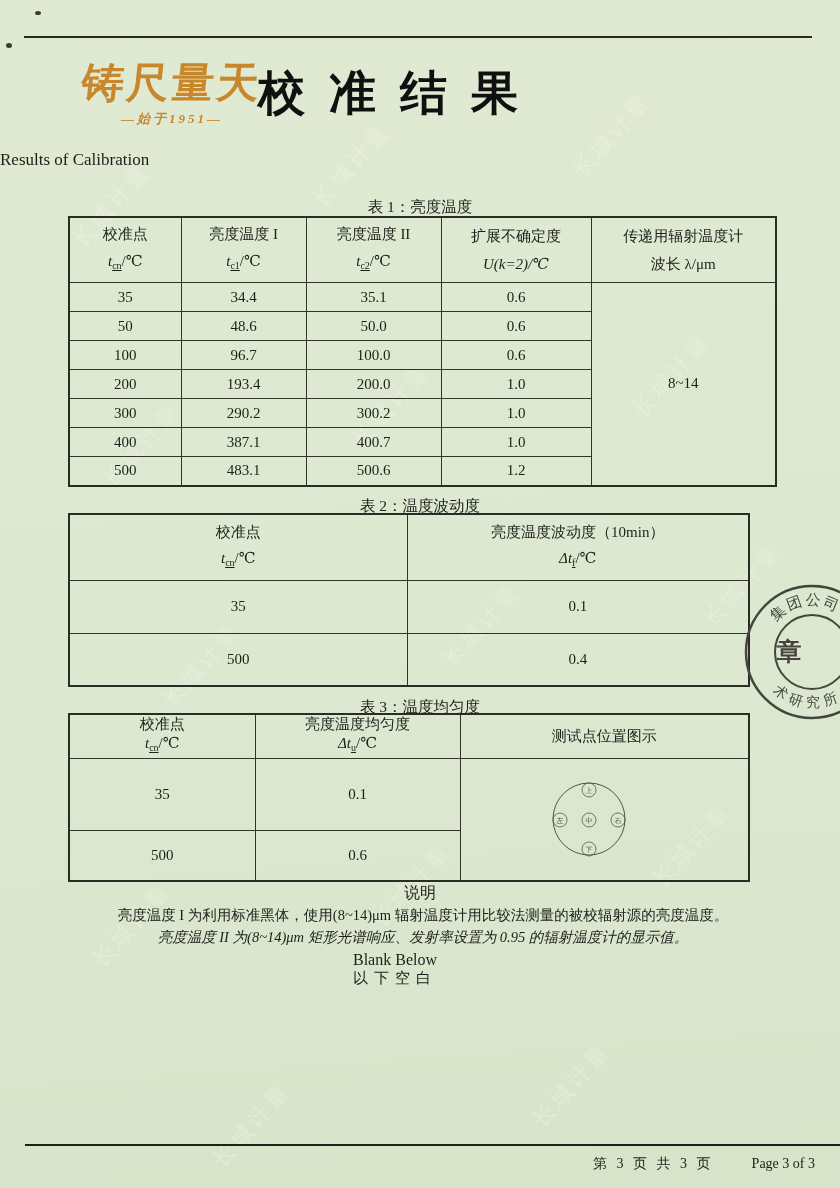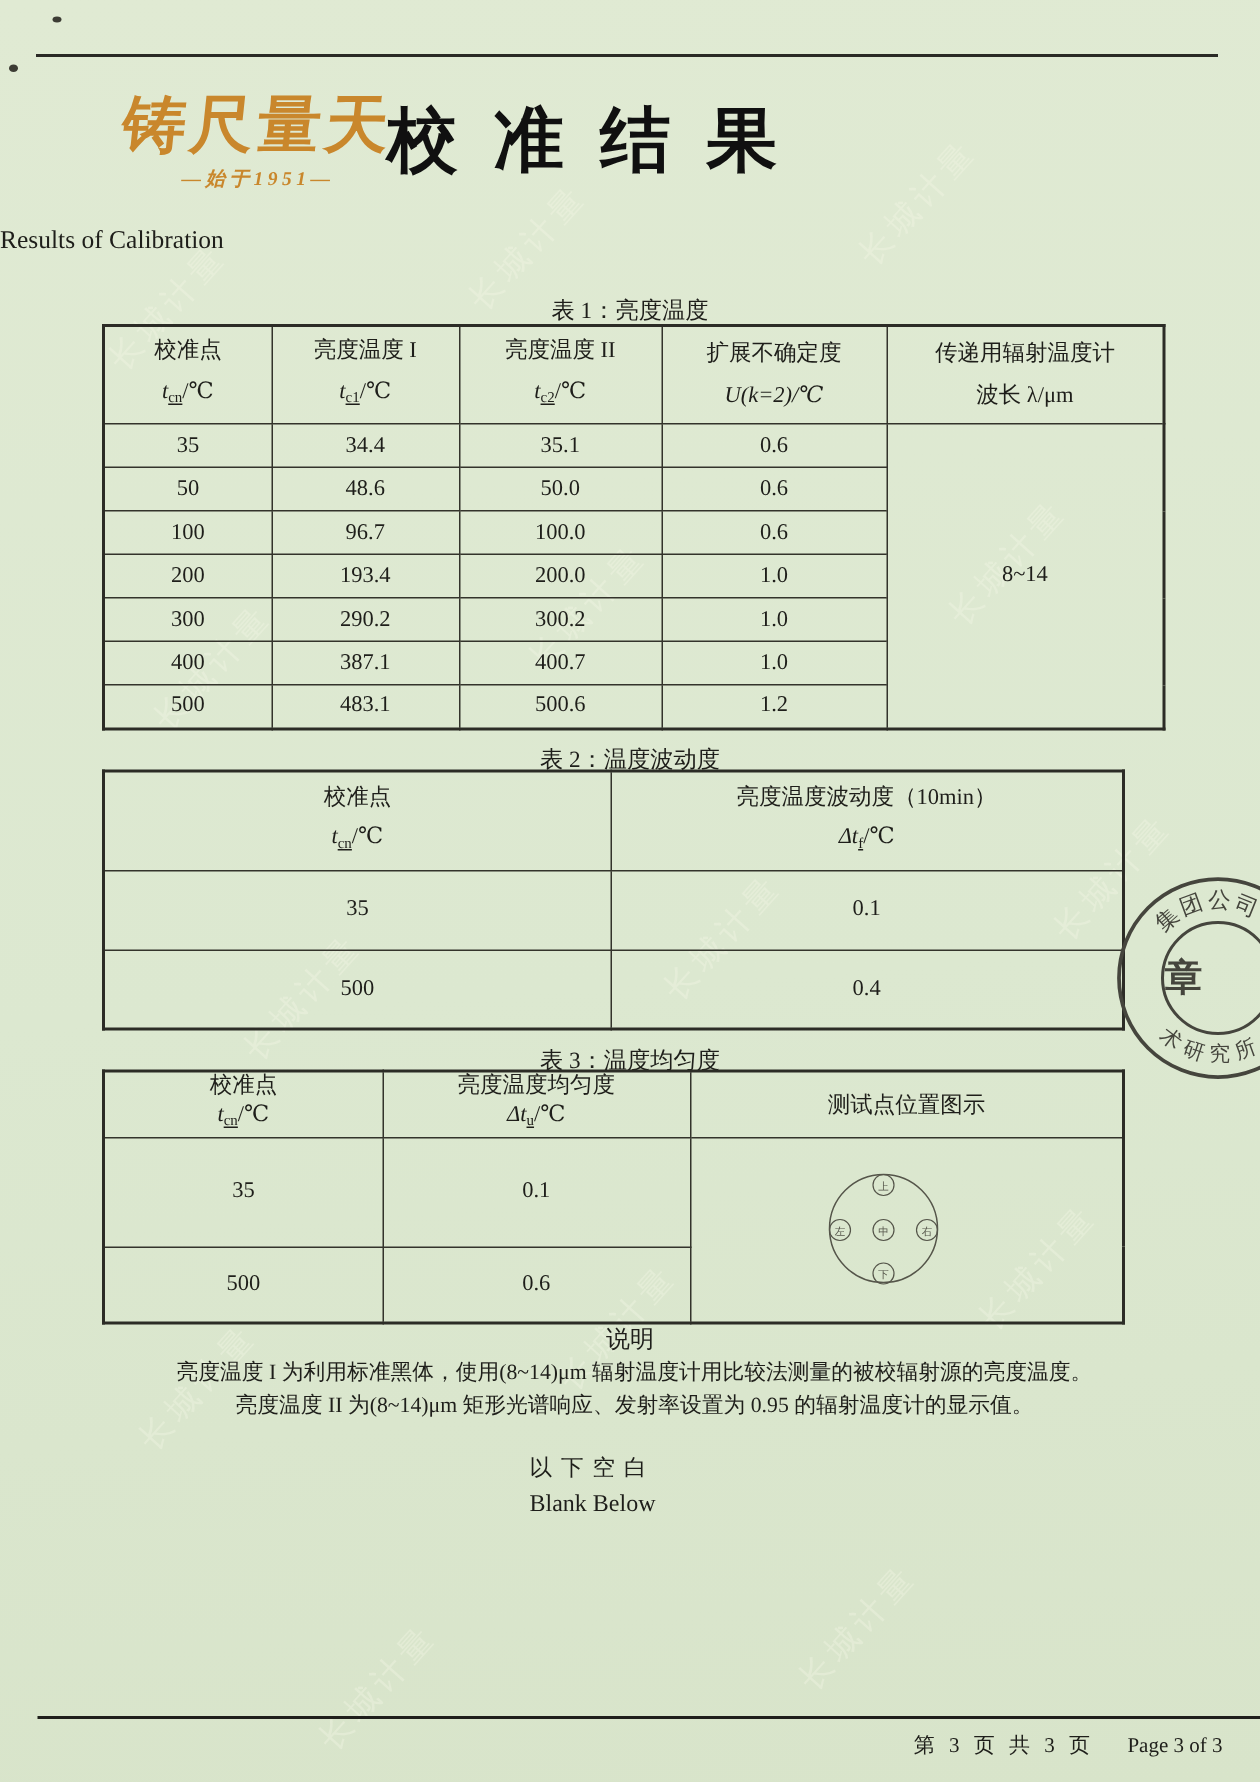--- a/index.html
+++ b/index.html
@@ -68,7 +68,7 @@
   .notes-caption{position:absolute;top:883px;left:0;width:840px;text-align:center;font-size:16px;}
   .note-line{position:absolute;left:28px;width:790px;font-size:14.5px;line-height:21px;text-align:center;}
   .n1{top:905px;}
-  .n2{top:927px;}
+  .n2{top:927px;font-style:italic;}
   .blank-cn{position:absolute;top:969px;left:0;width:790px;text-align:center;font-size:15px;letter-spacing:6px;}
   .blank-en{position:absolute;top:994px;left:0;width:790px;text-align:center;font-size:16px;}
   .footer-rule{position:absolute;top:1144px;left:25px;width:815px;height:1.5px;background:#1f1f1b;}

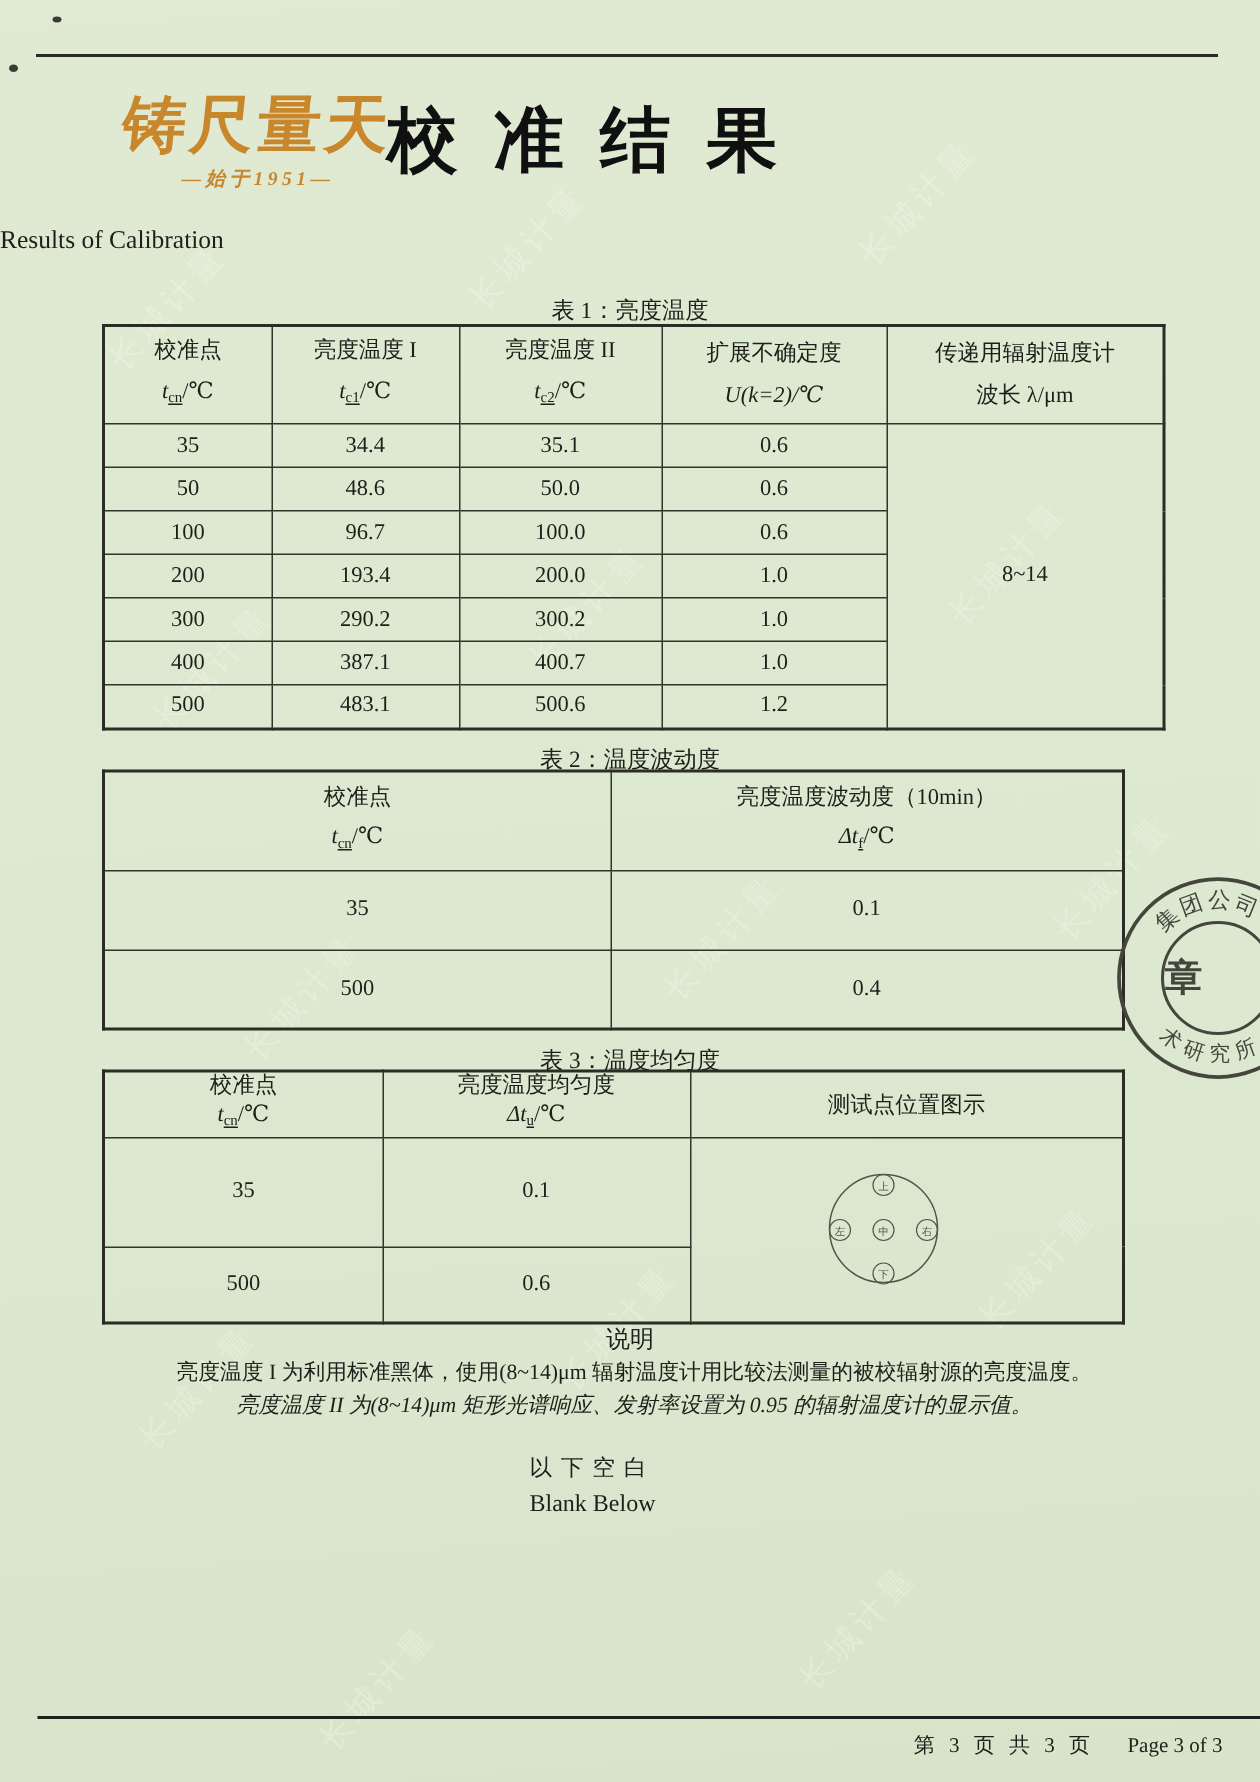--- a/index.html
+++ b/index.html
@@ -70,7 +70,7 @@
   .n1{top:905px;}
   .n2{top:927px;font-style:italic;}
   .blank-cn{position:absolute;top:969px;left:0;width:790px;text-align:center;font-size:15px;letter-spacing:6px;}
-  .blank-en{position:absolute;top:994px;left:0;width:790px;text-align:center;font-size:16px;}
+  .blank-en{position:absolute;top:951px;left:0;width:790px;text-align:center;font-size:16px;}
   .footer-rule{position:absolute;top:1144px;left:25px;width:815px;height:1.5px;background:#1f1f1b;}
   .footer-text{position:absolute;top:1155px;right:25px;font-size:14px;white-space:nowrap;}
   .footer-cn{letter-spacing:3px;margin-right:22px;}

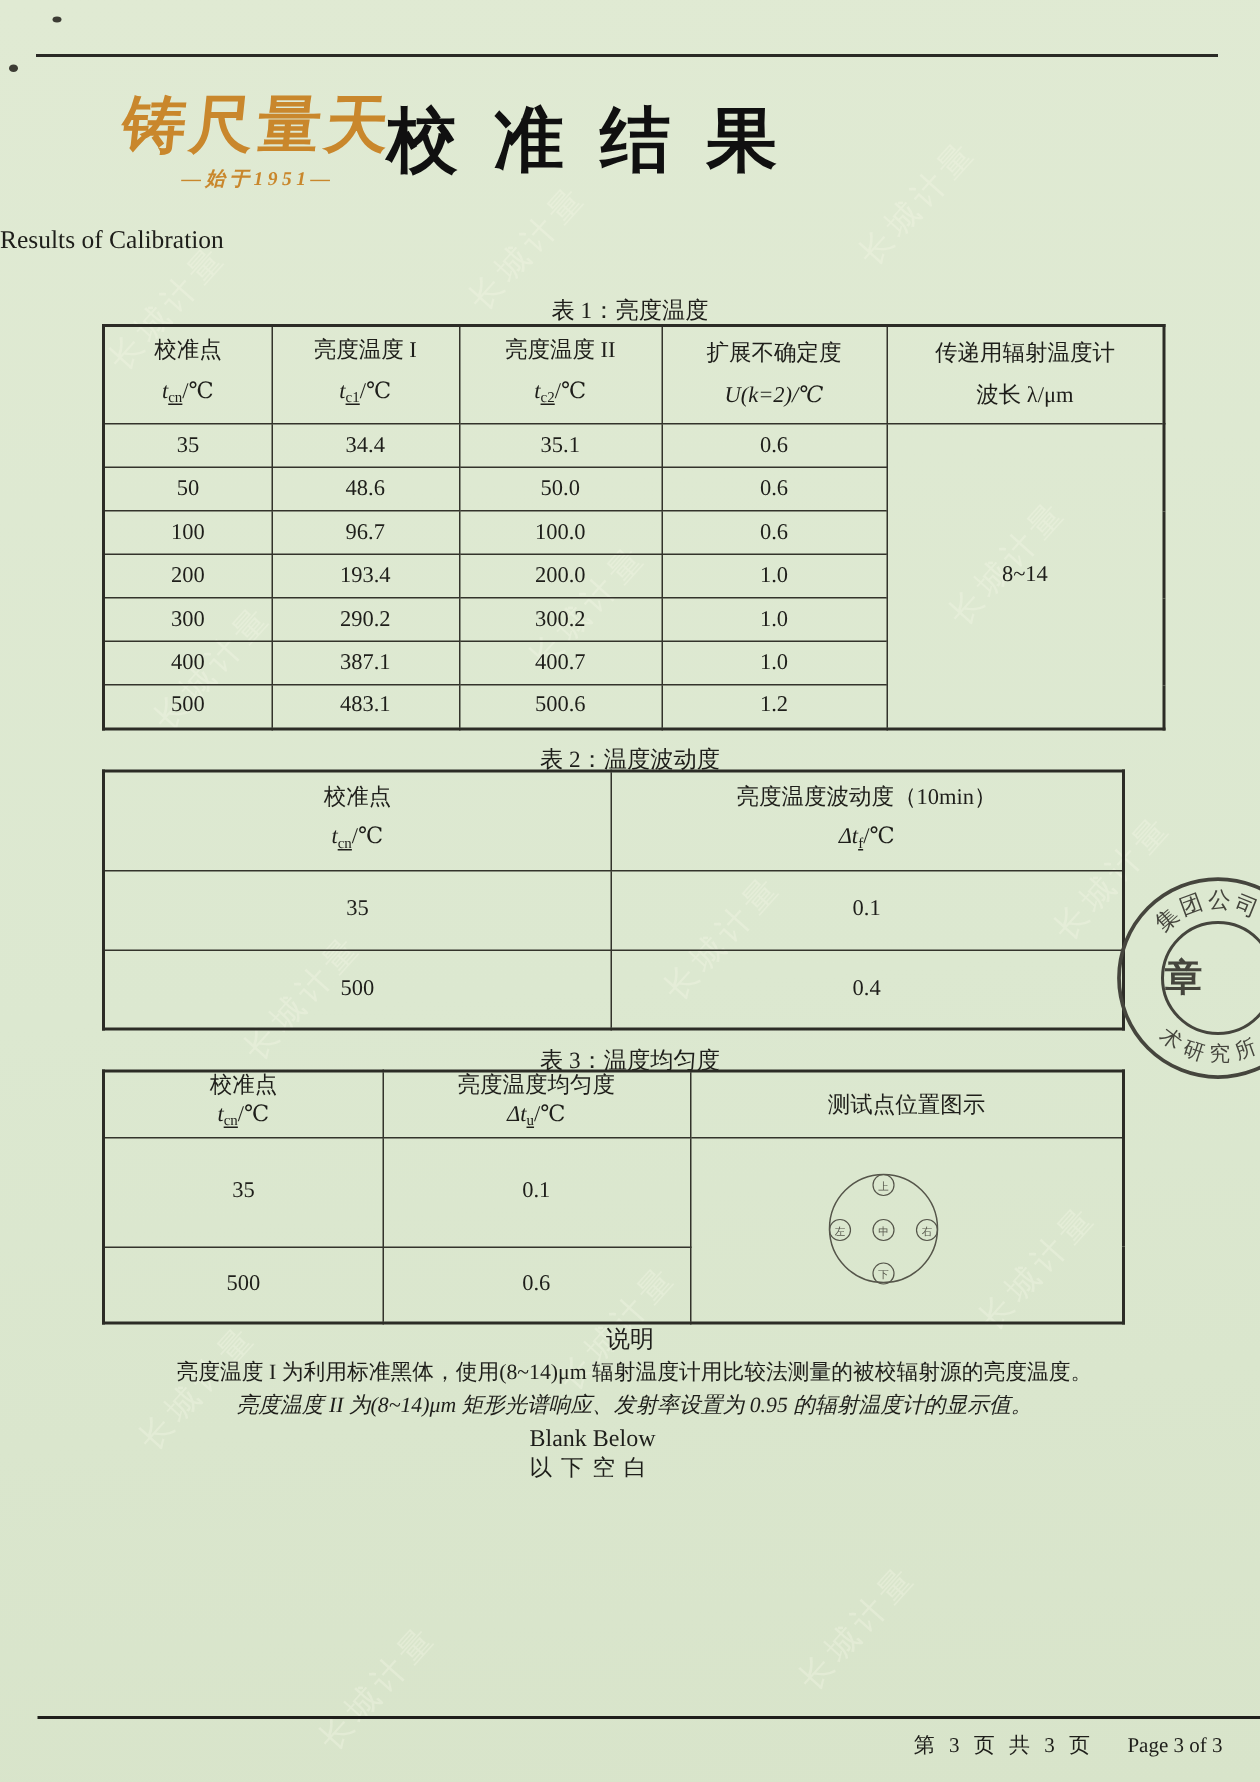--- a/index.html
+++ b/index.html
@@ -73,7 +73,7 @@
   .blank-en{position:absolute;top:951px;left:0;width:790px;text-align:center;font-size:16px;}
   .footer-rule{position:absolute;top:1144px;left:25px;width:815px;height:1.5px;background:#1f1f1b;}
   .footer-text{position:absolute;top:1155px;right:25px;font-size:14px;white-space:nowrap;}
-  .footer-cn{letter-spacing:3px;margin-right:22px;}
+  .footer-cn{letter-spacing:3px;margin-right:38px;}
   .speck{position:absolute;background:#3c3c34;border-radius:50%;}
   .stamp{position:absolute;left:740px;top:566px;pointer-events:none;}
   .stamp text{fill:#45453d;font-family:"DejaVu Sans",sans-serif;}

